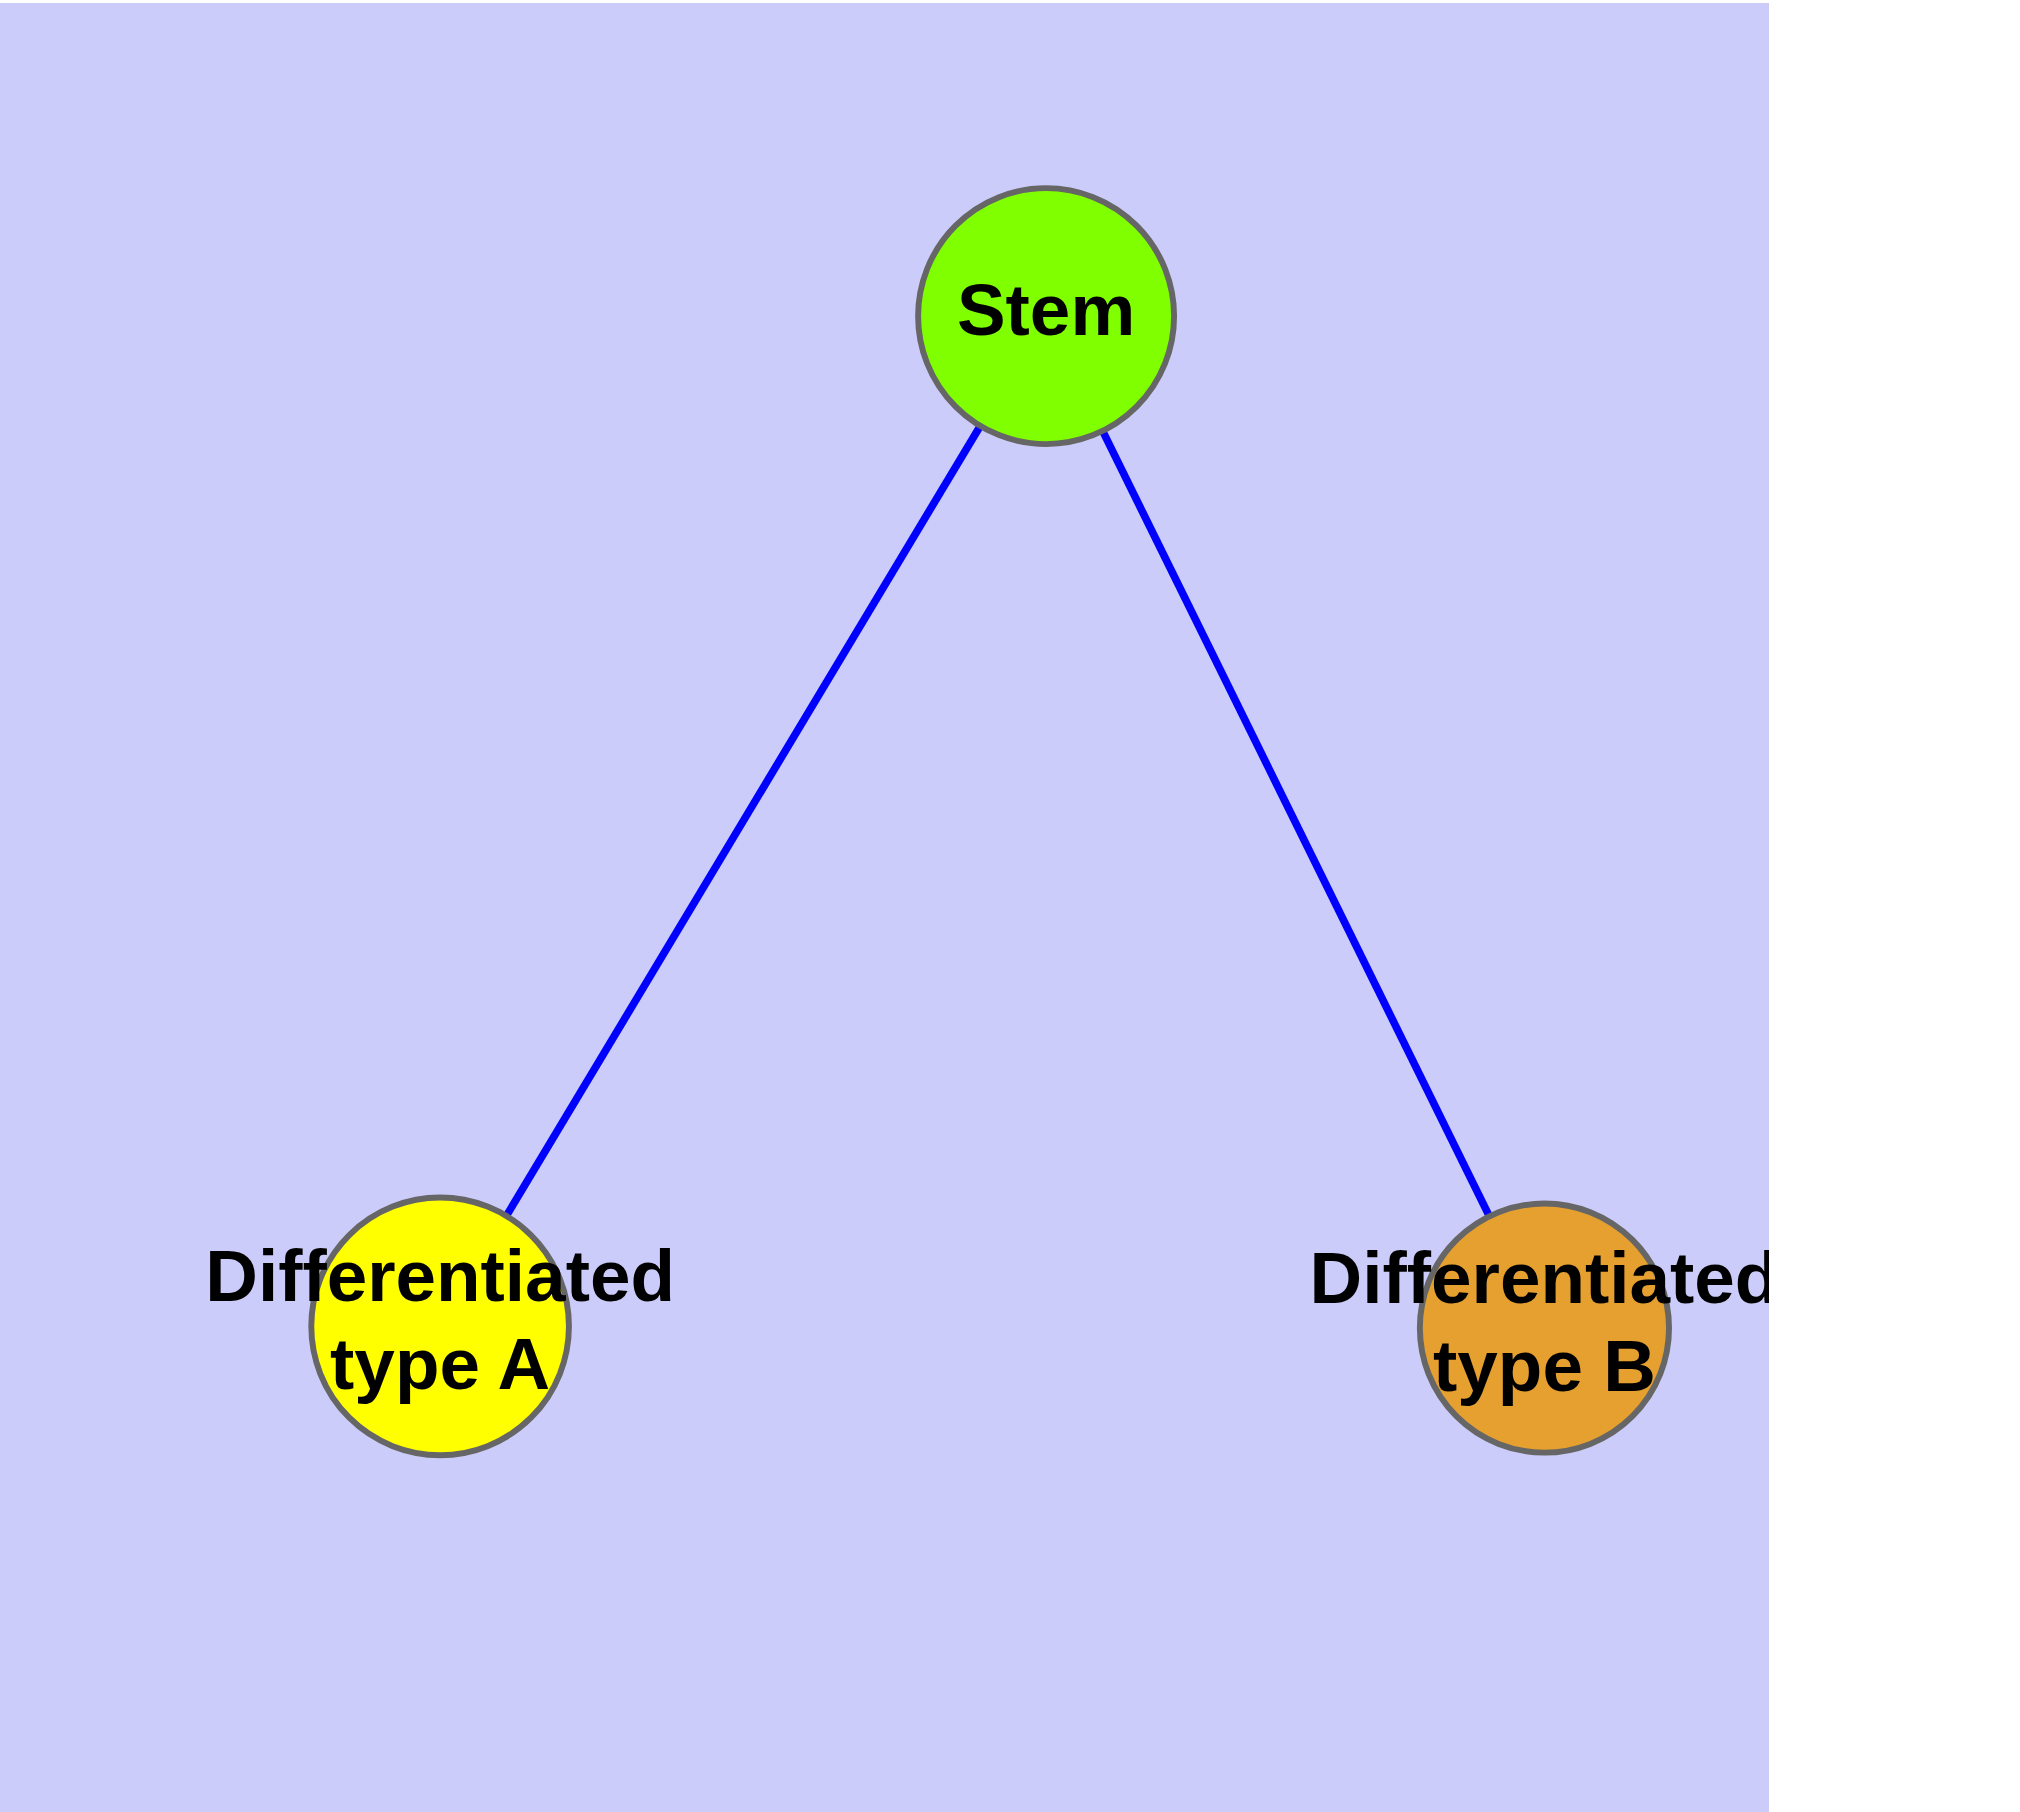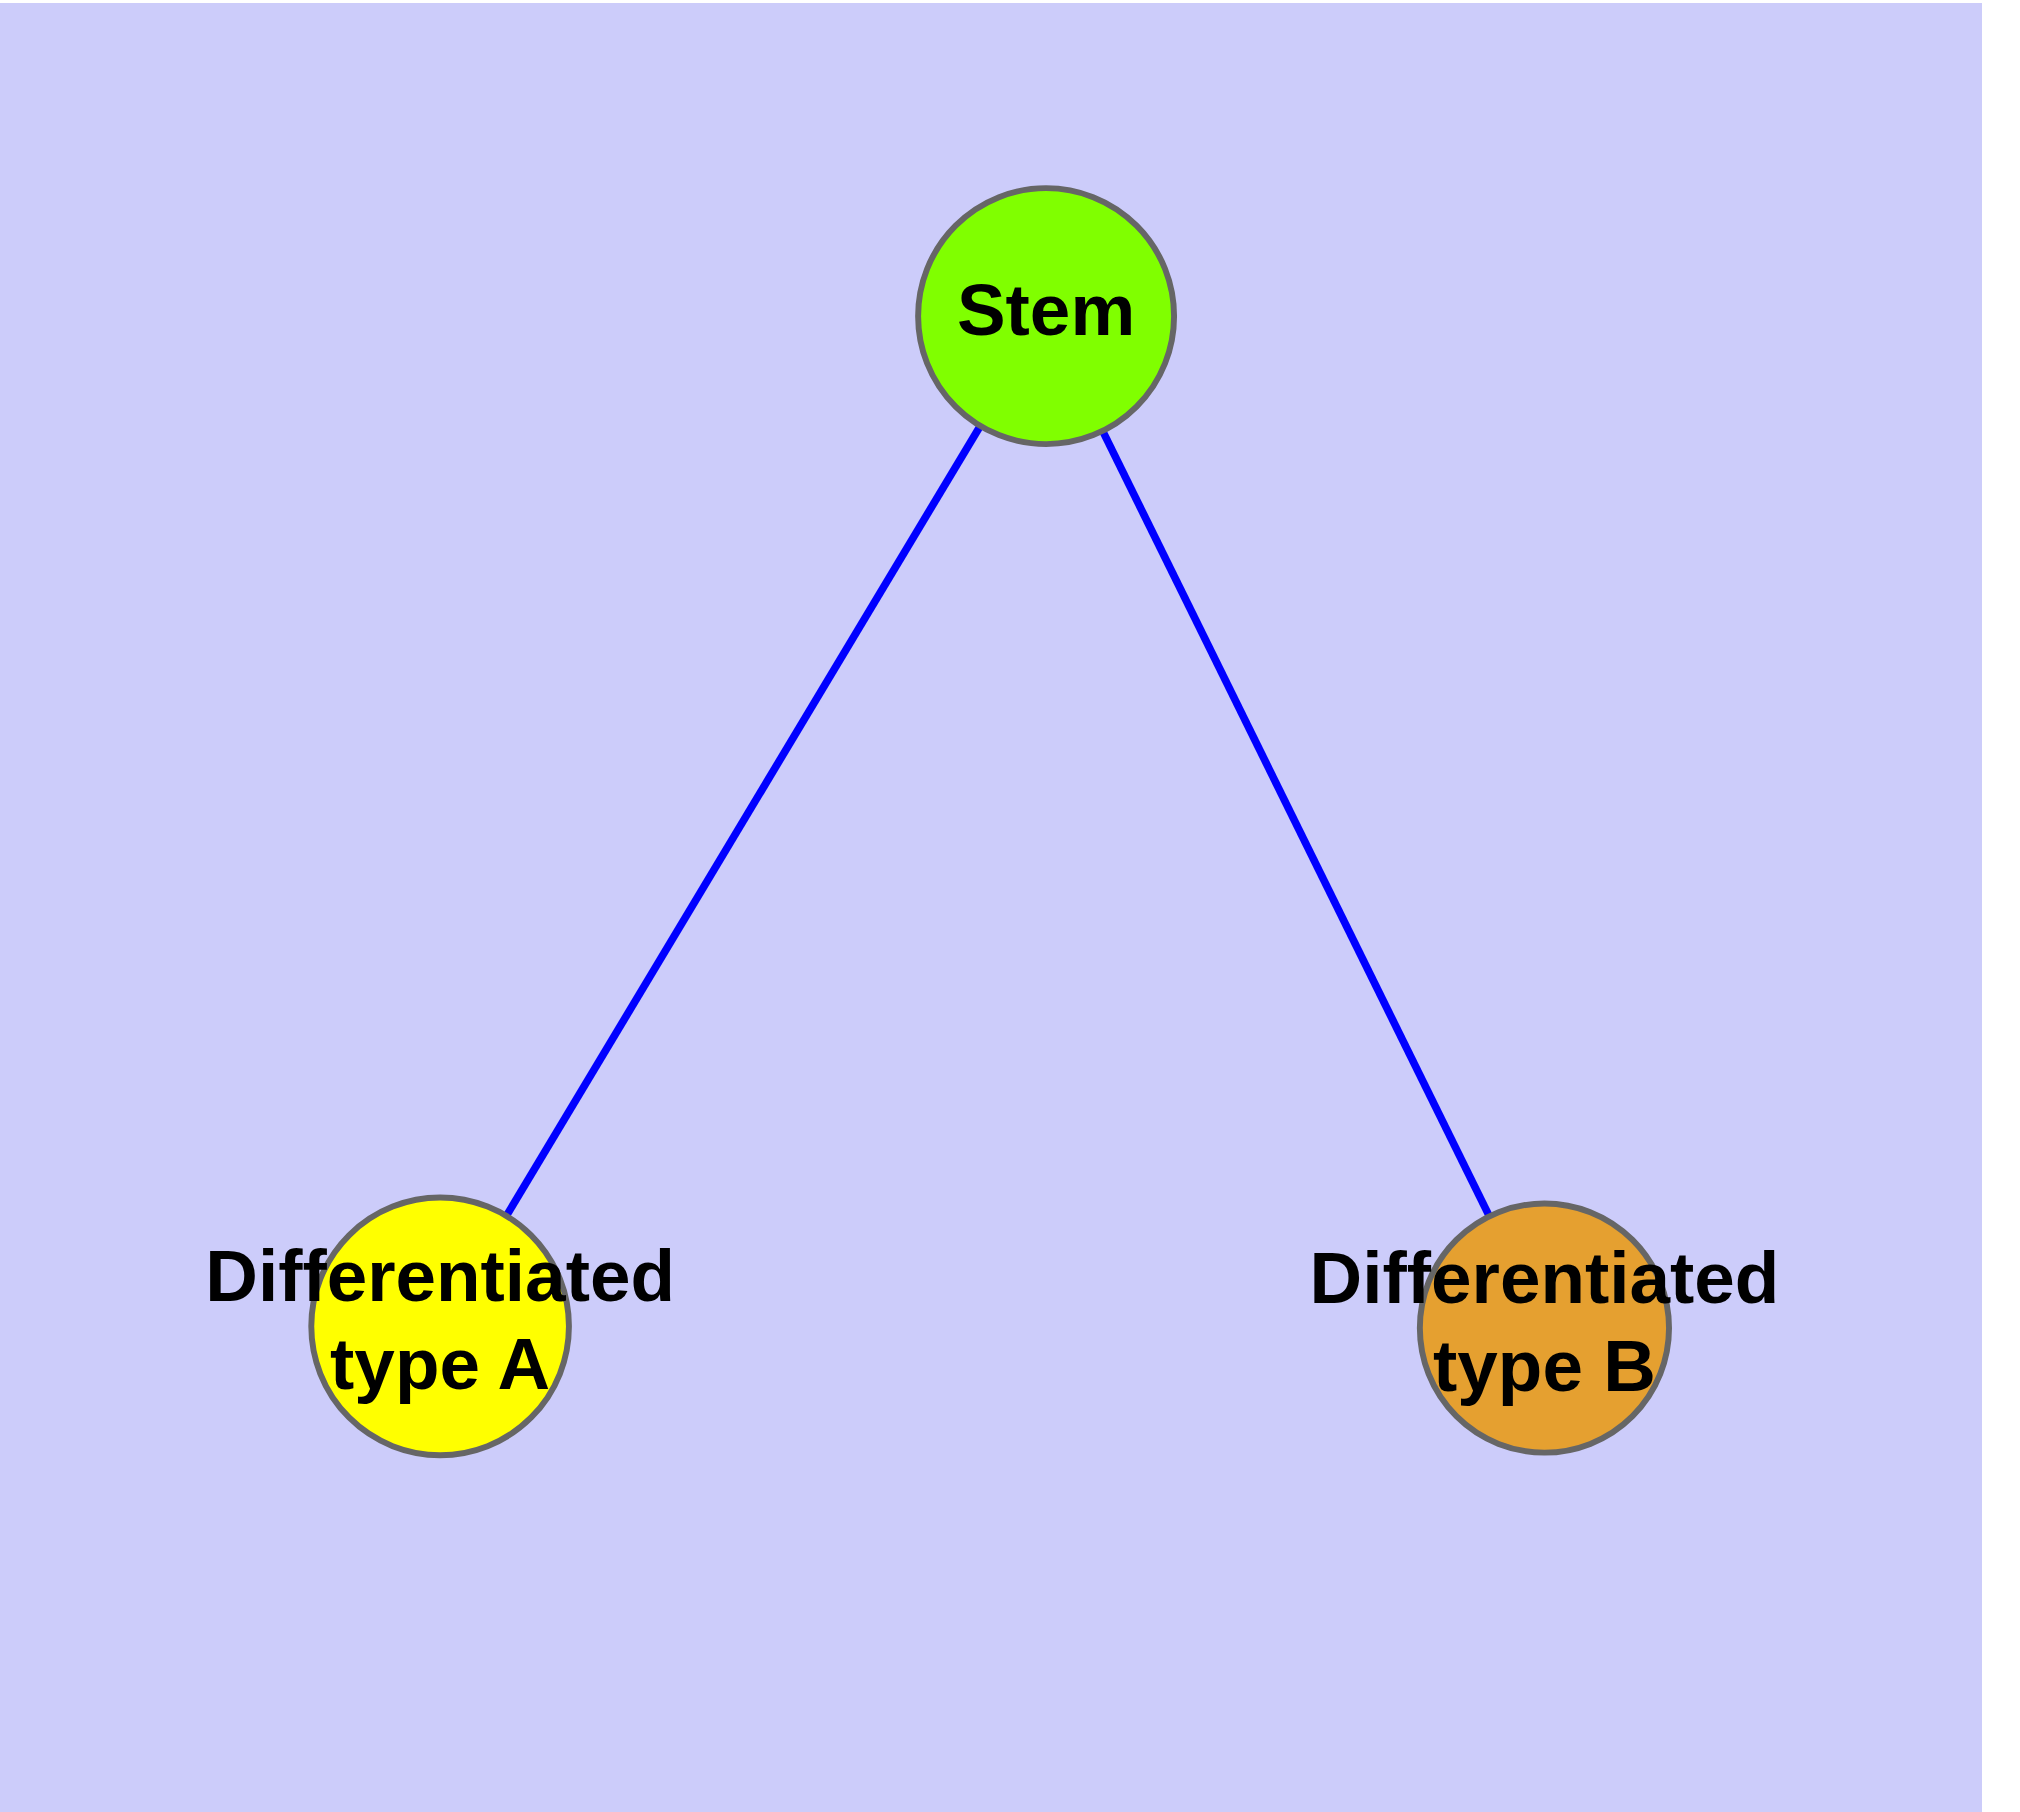--- a/index.html
+++ b/index.html
@@ -55,7 +55,7 @@
 </head>
 <body>
 
-<div id="stage" style="width: 1982px; height: 1812px; background: rgb(255, 255, 255);">
+<div id="stage" style="width: 1769px; height: 1812px; background: rgb(255, 255, 255);">
   <div id="canvas" style="background: rgb(204, 204, 250); width: 2021px; height: 1809px;"></div>
 
   <svg id="graph-svg" viewBox="0 0 2384 2138" xmlns="http://www.w3.org/2000/svg">

